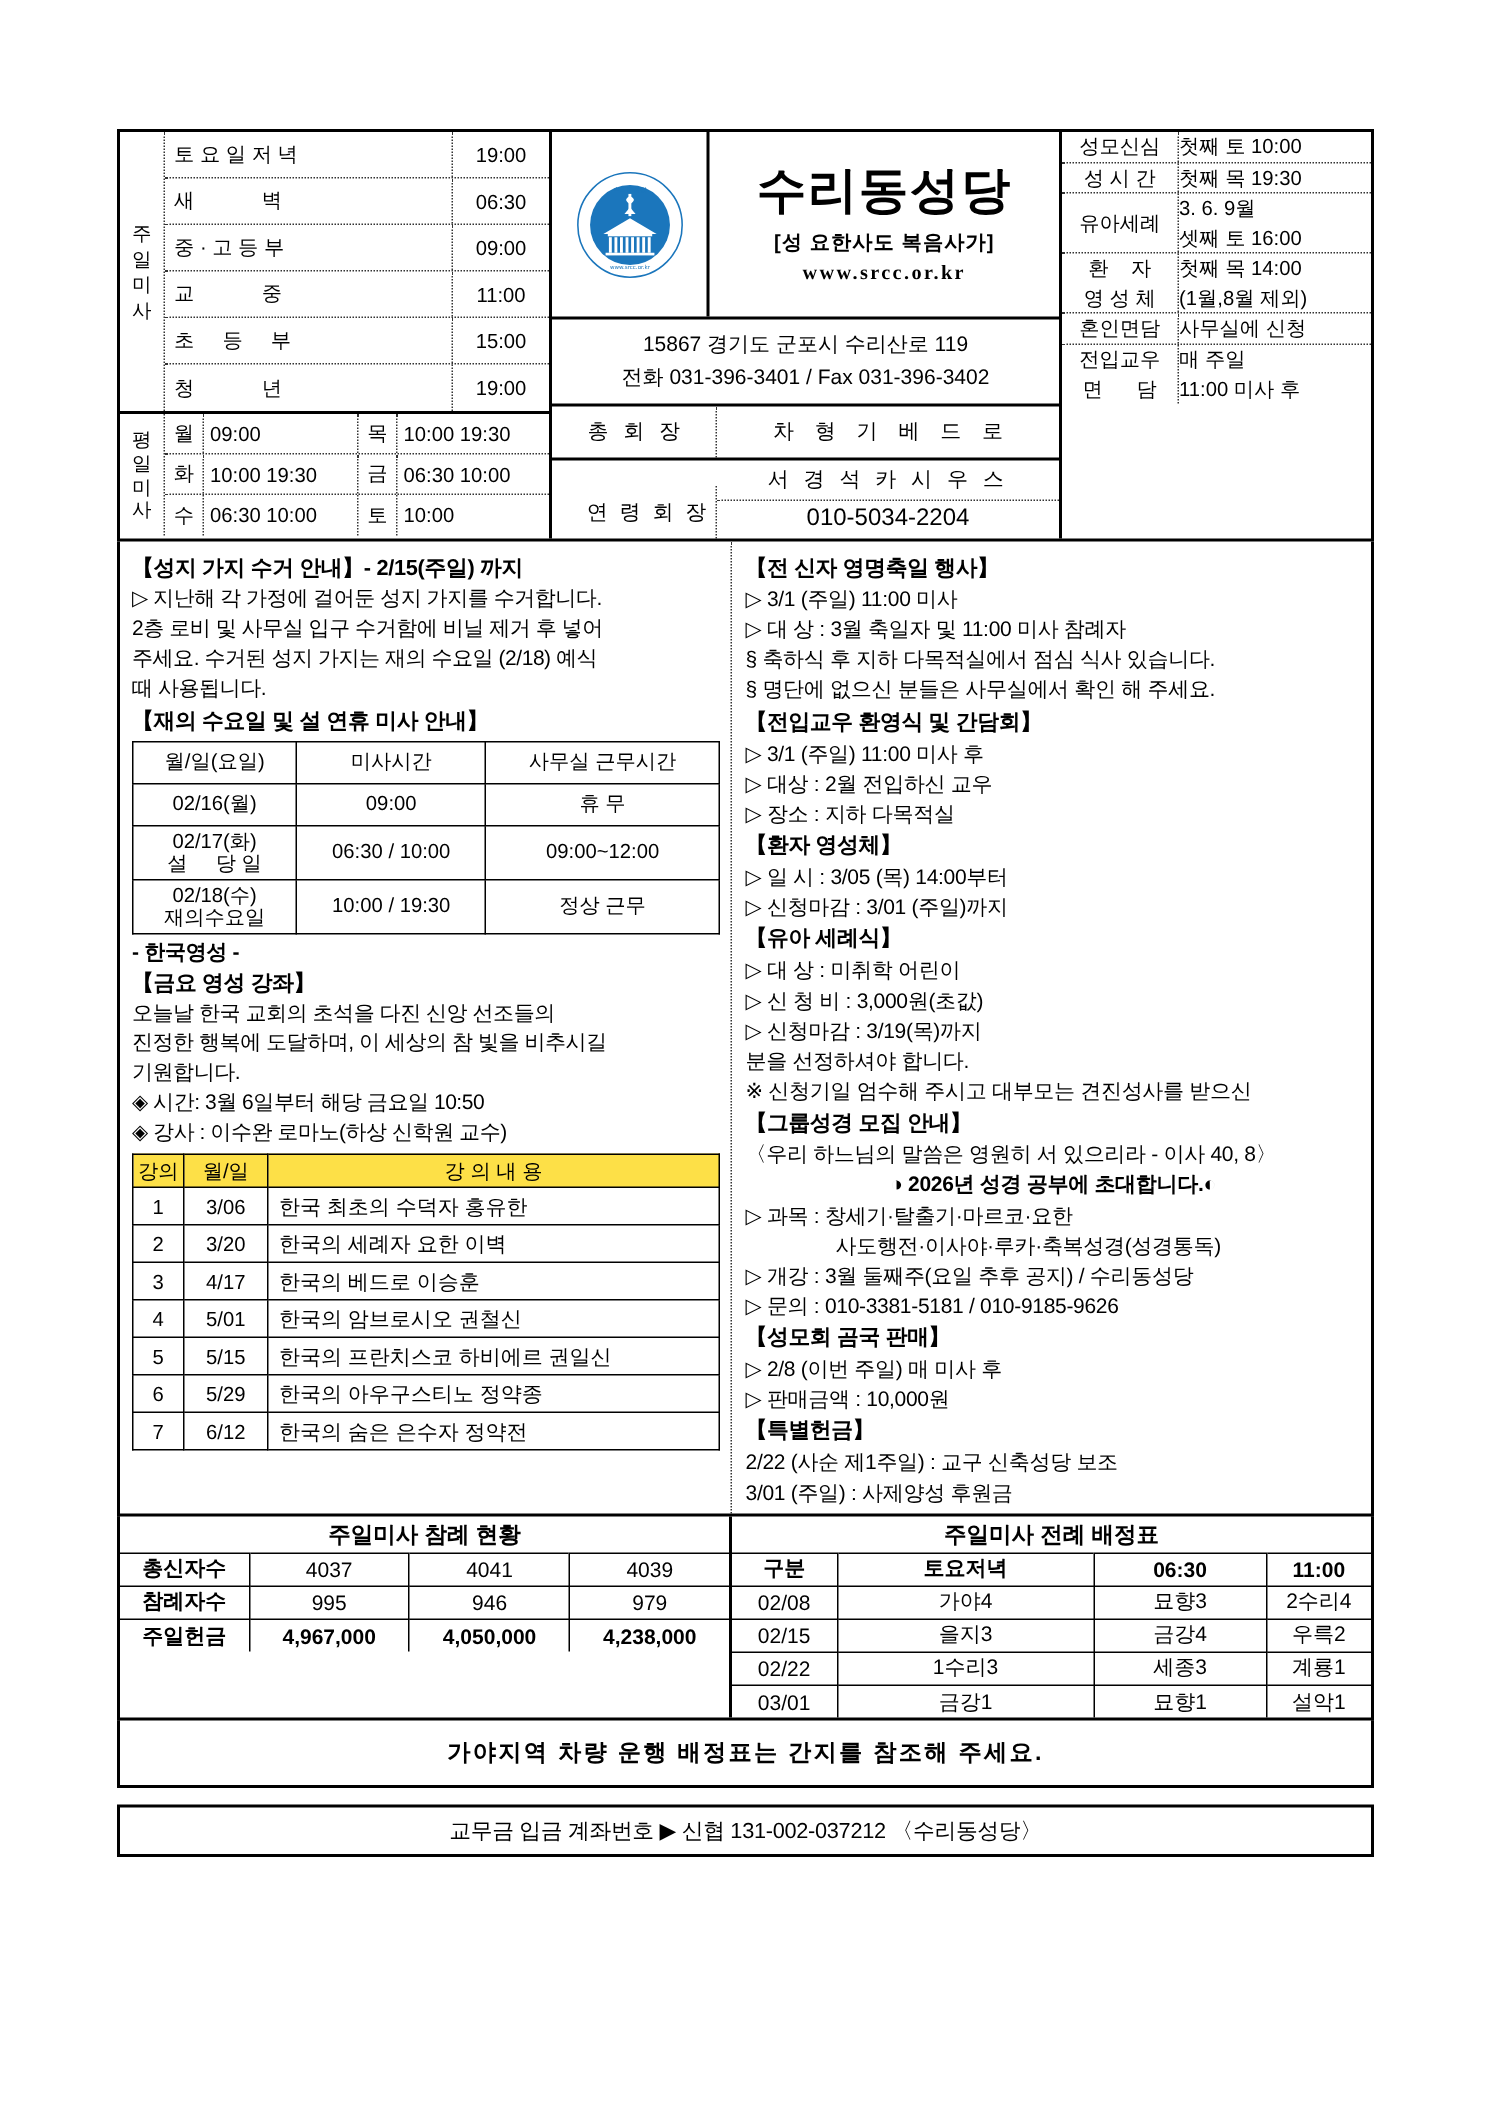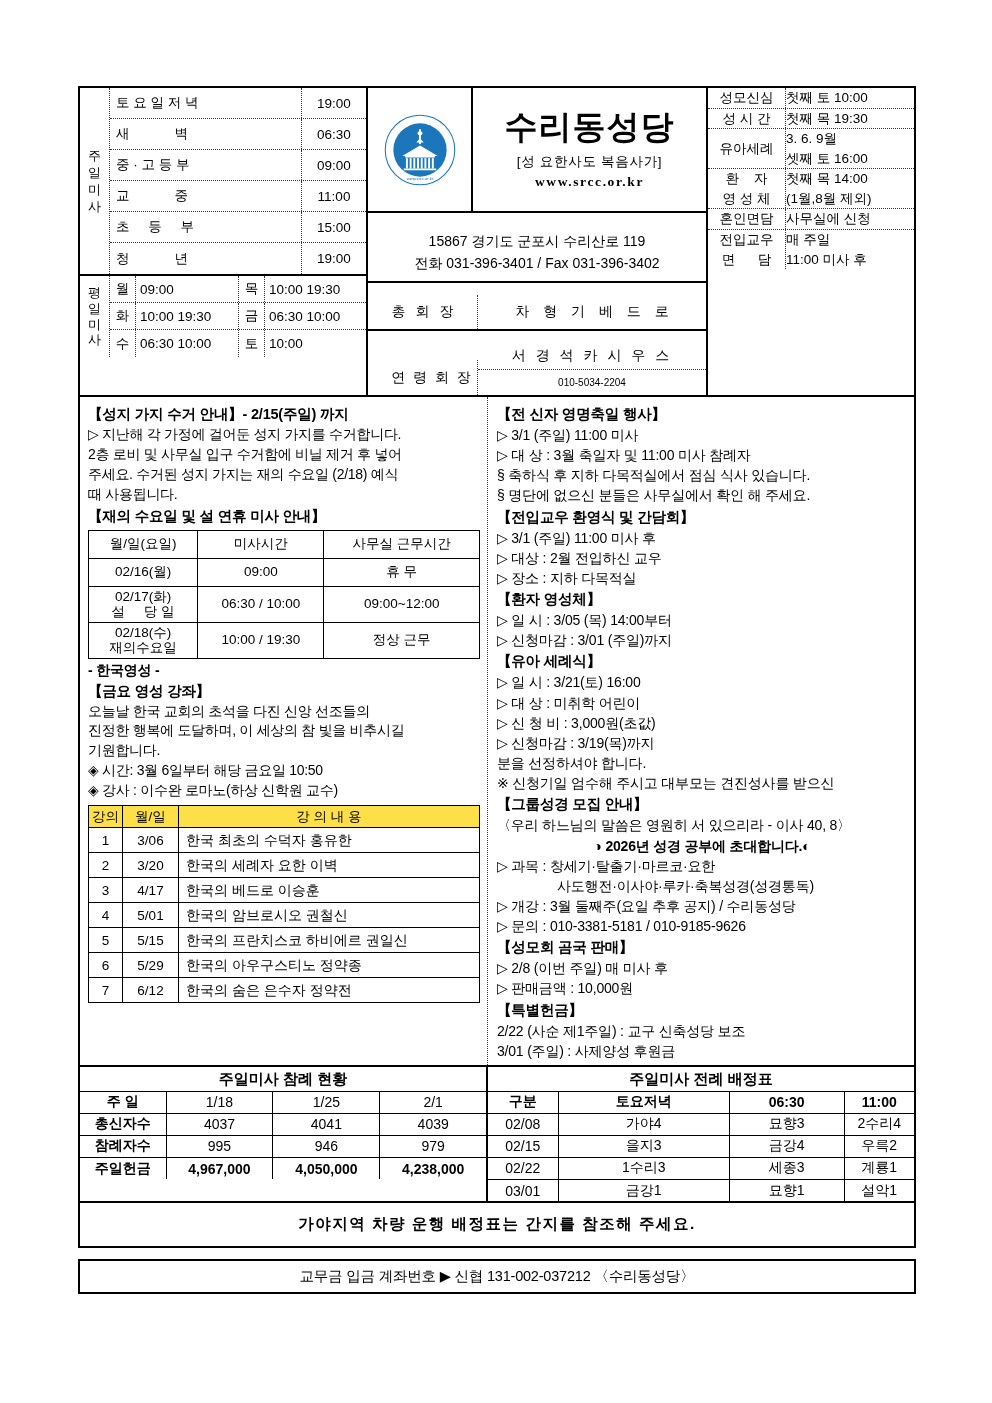--- a/index.html
+++ b/index.html
@@ -19,7 +19,7 @@
     width: 838px;
   }
   .hdr-left { width: 288px; border-right: 2px solid #000; display: flex; flex-direction: column; }
-  .hdr-mid  { width: 340px; border-right: 2px solid #000; display: flex; flex-direction: column; gap: 12px; }
+  .hdr-mid  { width: 340px; border-right: 2px solid #000; display: flex; flex-direction: column; }
   .hdr-right{ width: 206px; display: flex; flex-direction: column; }
 
   

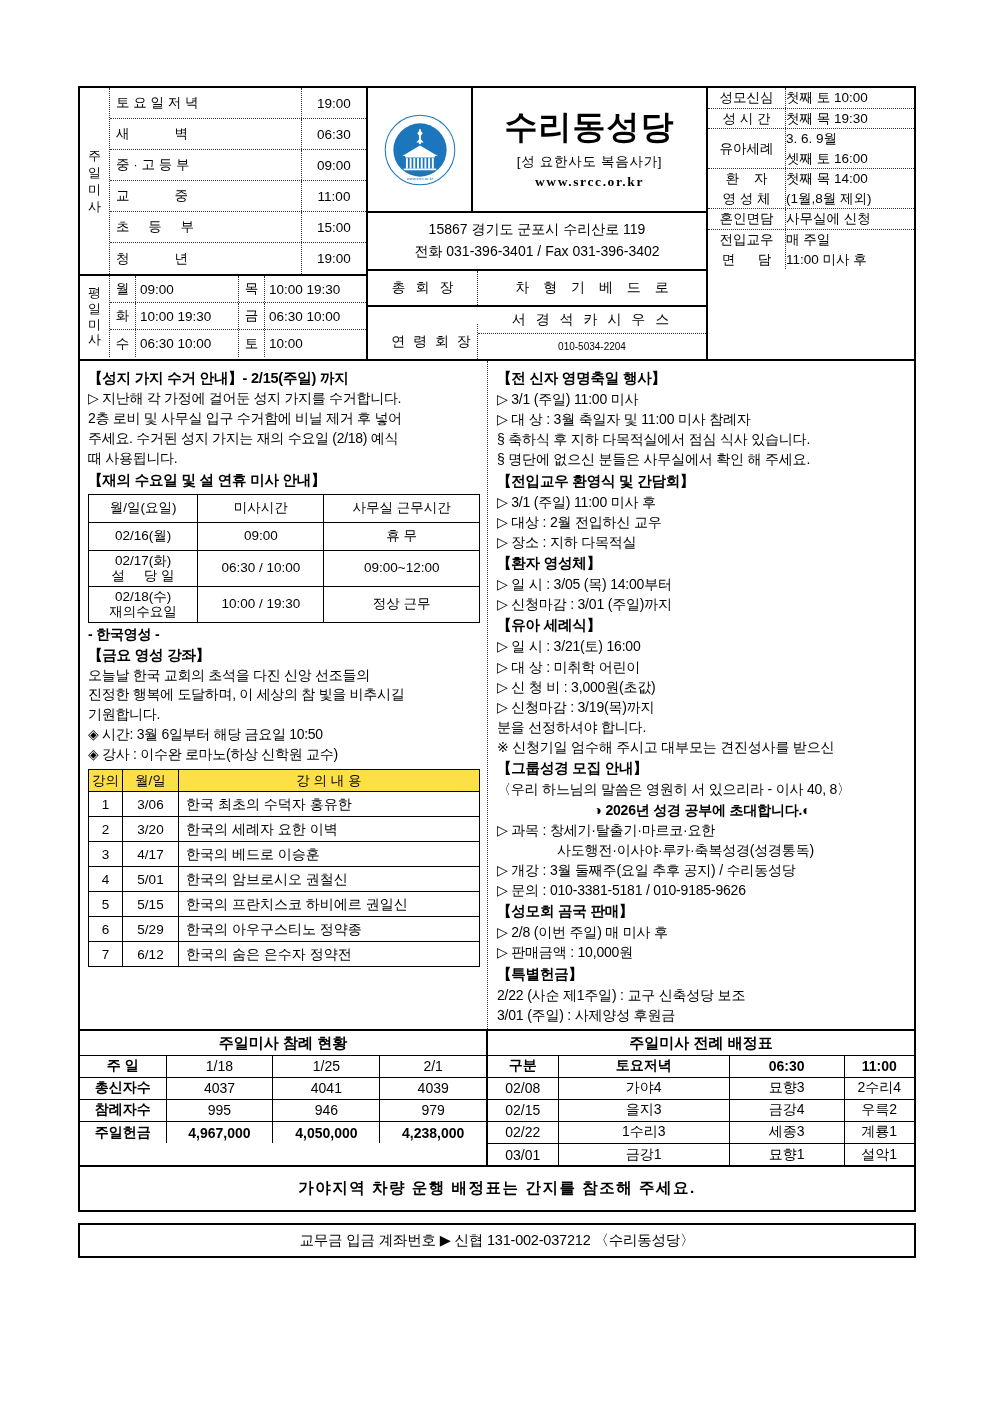--- a/index.html
+++ b/index.html
@@ -62,7 +62,7 @@
     font-family: "DejaVu Sans", "Liberation Sans", sans-serif;
     line-height: 1.1; margin-bottom: 7px;
   }
-  .ch-sub { font-size: 13.5px; font-weight: normal; letter-spacing: 0.7px; margin-bottom: 3px; }
+  .ch-sub { font-size: 13.5px; font-weight: bold; letter-spacing: 0.7px; margin-bottom: 3px; }
   .ch-url { font-size: 13.5px; font-weight: bold; letter-spacing: 1.6px;
             font-family: "Liberation Serif", serif; }
 

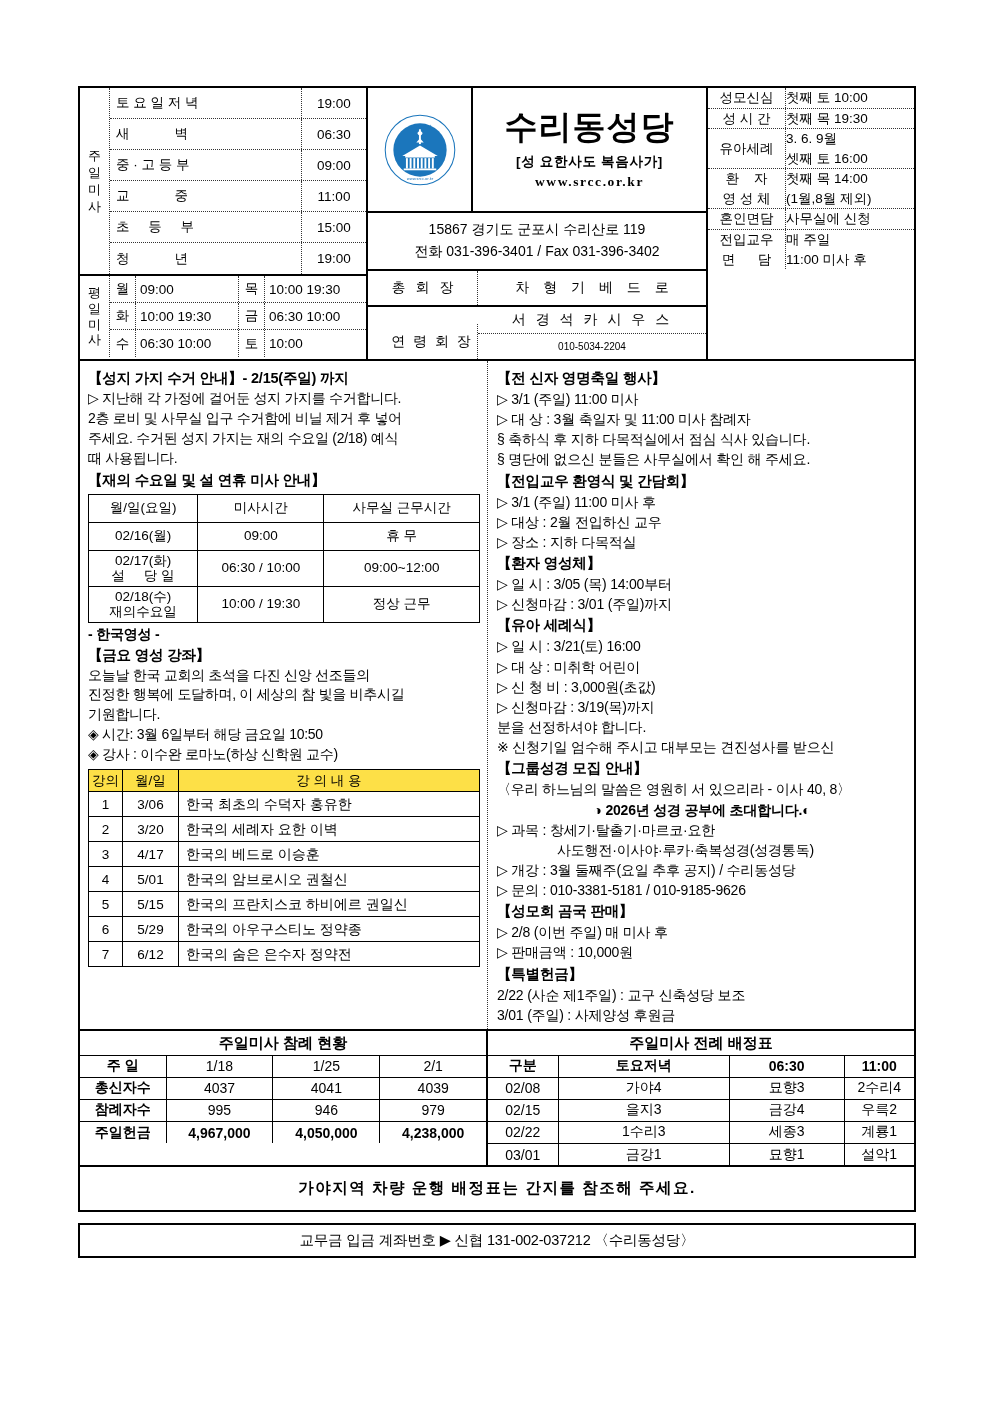--- a/index.html
+++ b/index.html
@@ -78,7 +78,7 @@
              font-size: 14px; letter-spacing: 2px; padding-left:19px;margin-top:17px; }
   .mid-rv2 { flex:1; display:flex; flex-direction:column; }
   .mid-rv2 .a { flex:1; display:flex; align-items:center; justify-content:center; font-size:14px; letter-spacing:3px; border-bottom: 1px dotted #333;}
-  .mid-rv2 .b { flex:1; display:flex; align-items:center; justify-content:center; font-size:10px; }
+  .mid-rv2 .b { flex:1; display:flex; align-items:center; justify-content:center; font-size:16px; }
 
   
   .r-row { display:flex; border-bottom: 1px dotted #333; }

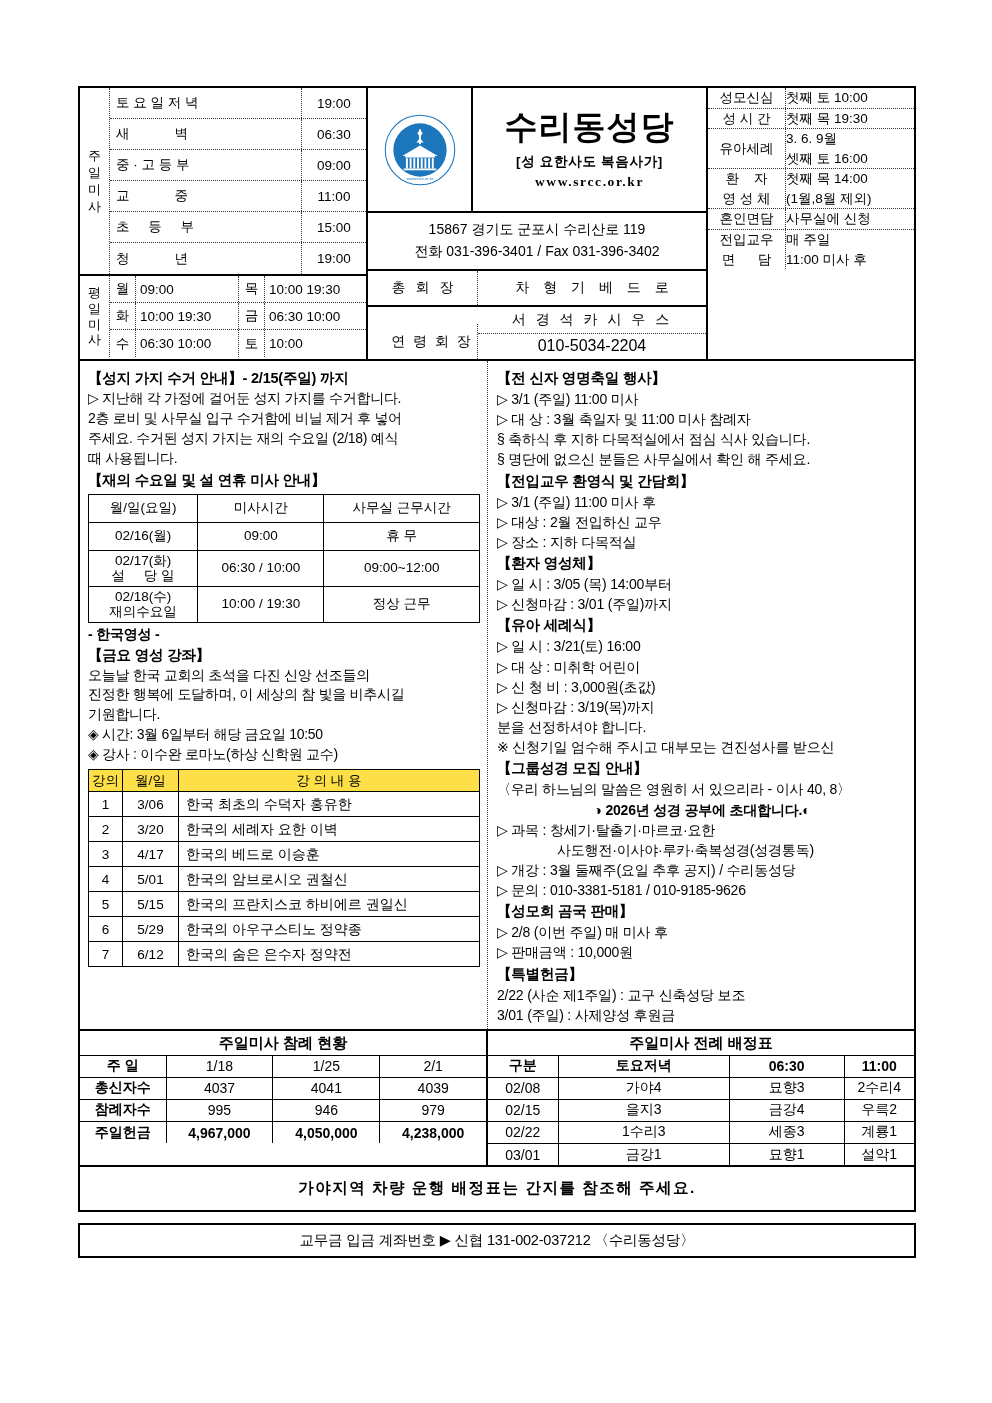--- a/index.html
+++ b/index.html
@@ -435,7 +435,6 @@
       <div class="bul">▷ 신청마감 : 3/01 (주일)까지</div>
 
       <div class="sec-h">【유아 세례식】</div>
-      <div class="bul">▷ 일     시 : 3/21(토) 16:00</div>
       <div class="bul">▷ 대     상 : 미취학 어린이</div>
       <div class="bul">▷ 신 청 비 : 3,000원(초값)</div>
       <div class="bul">▷ 신청마감 : 3/19(목)까지</div>

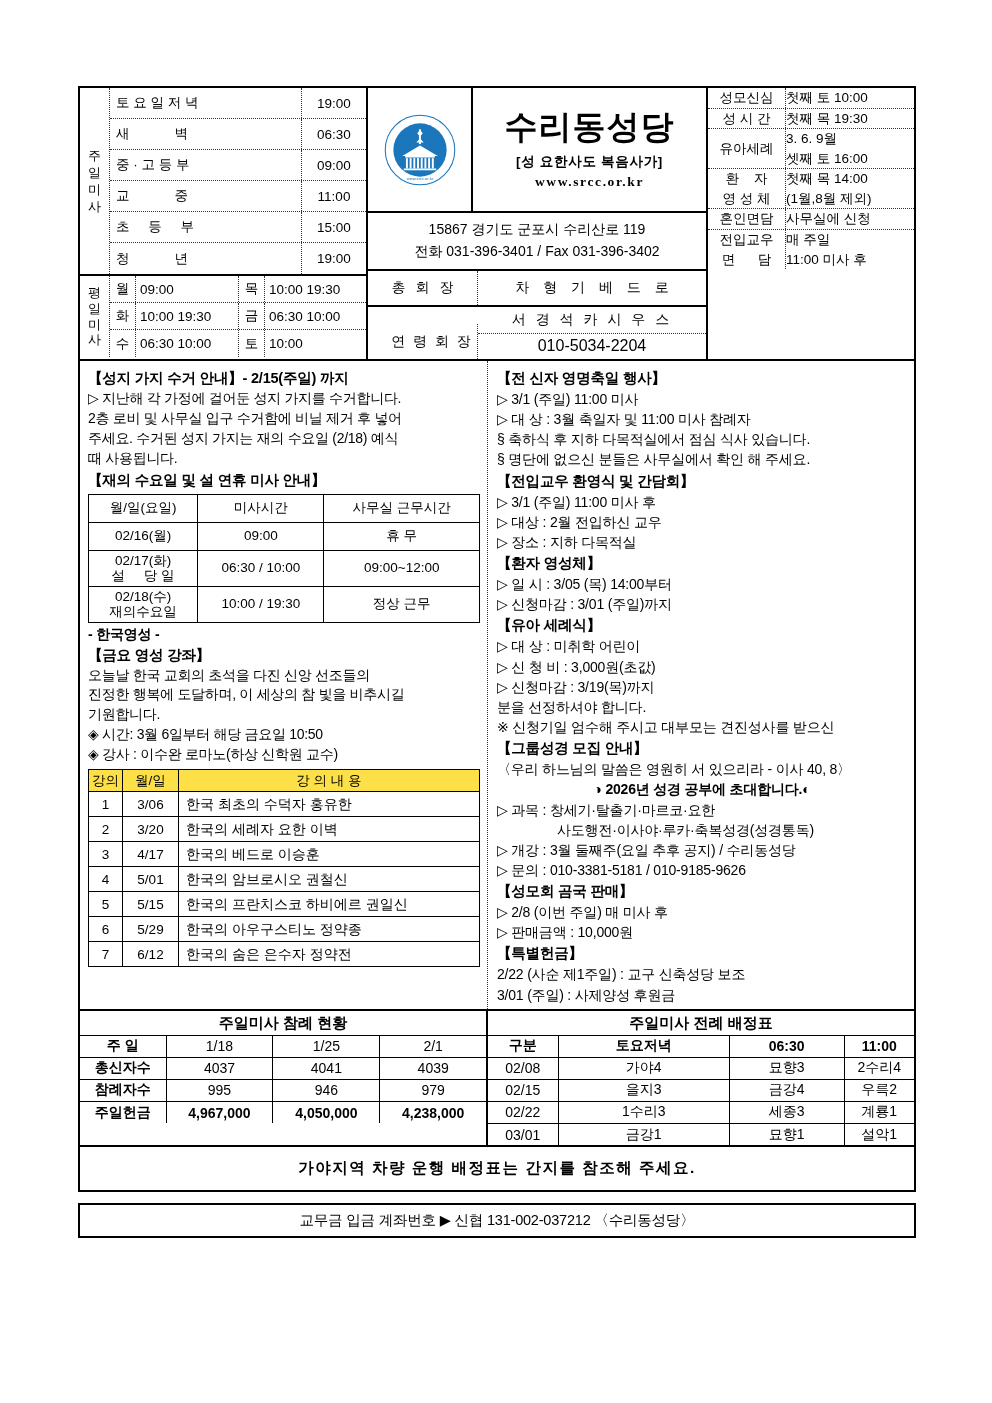--- a/index.html
+++ b/index.html
@@ -465,12 +465,6 @@
       <table class="stbl">
           <tbody id="att-body">
             <tr>
-              <td class="hd" style="width: 86px;">주 일</td>
-              <td>1/18</td>
-              <td>1/25</td>
-              <td>2/1</td>
-            </tr>
-            <tr>
               <td class="hd" style="width: 86px;">총신자수</td>
               <td>4037</td>
               <td>4041</td>

